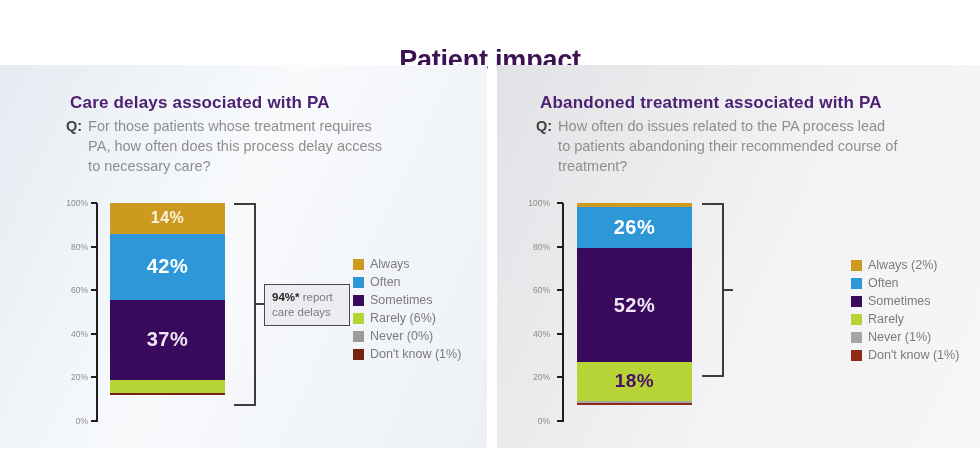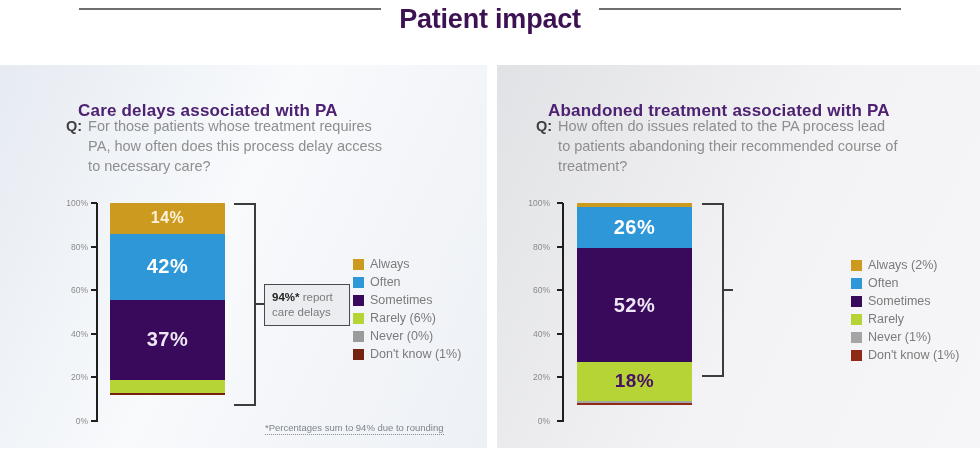--- a/index.html
+++ b/index.html
@@ -9,7 +9,7 @@
   }
   
   .header{position:absolute;top:0;left:0;width:980px;height:76px;box-sizing:border-box;
-    padding-top:4px;display:flex;align-items:flex-start;justify-content:center;gap:18px;background:#fff;}
+    padding-top:4px;display:flex;align-items:flex-end;justify-content:center;gap:18px;background:#fff;}
   .rule{width:302px;height:2px;background:#6f6f6f;margin-top:4px;}
   .main-title{margin:0;font-size:27px;font-weight:700;color:#3d1253;letter-spacing:-0.2px;}
   

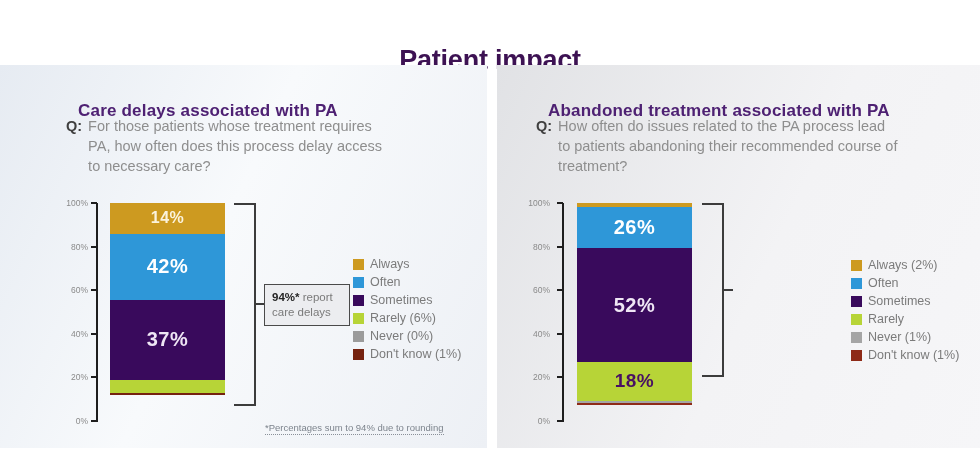--- a/index.html
+++ b/index.html
@@ -16,7 +16,7 @@
   .panel{position:absolute;top:65px;height:383px;}
   .panel0{left:0;width:487px;background:linear-gradient(115deg,#e6ebf2 0%,#f8fafc 45%,#edf0f5 100%);}
   .panel1{left:497px;width:483px;background:linear-gradient(115deg,#e1e2e5 0%,#f3f3f5 55%,#f6f6f8 100%);}
-  .panel-title{position:absolute;margin:12px;font-size:17px;font-weight:700;color:#4e2173;letter-spacing:0.2px;}
+  .panel-title{position:absolute;margin:4px;font-size:17px;font-weight:700;color:#4e2173;letter-spacing:0.2px;}
   .pt0{left:66px;top:89px;}
   .pt1{left:536px;top:89px;}
   .question{position:absolute;display:flex;font-size:14.5px;line-height:1.37;color:#8e8e8e;}

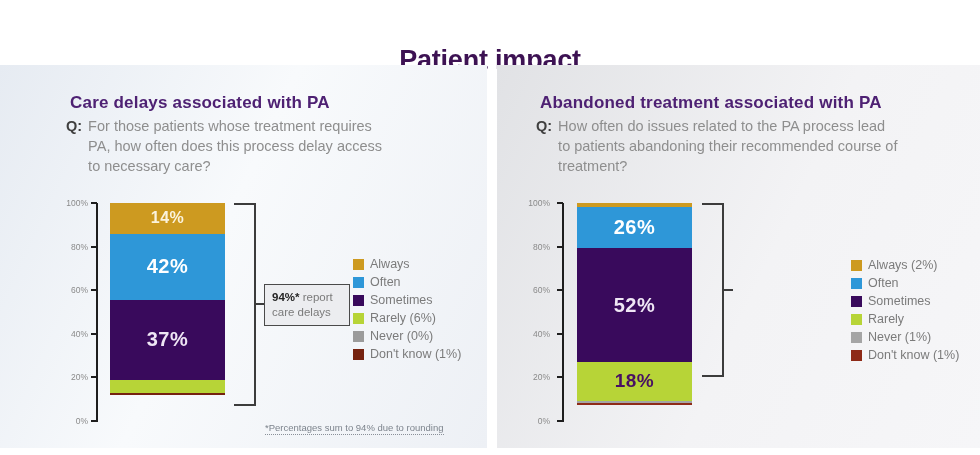--- a/index.html
+++ b/index.html
@@ -123,7 +123,6 @@
         <div class="llabel">Don't know (1%)</div>
       </div>
     </div>
-  <div class="footnote">*Percentages sum to 94% due to rounding</div>
 <div class="tick" style="top: 225px;"></div>
     <div class="tick" style="top: 181.4px;"></div>
     <div class="tick" style="top: 137.8px;"></div>

